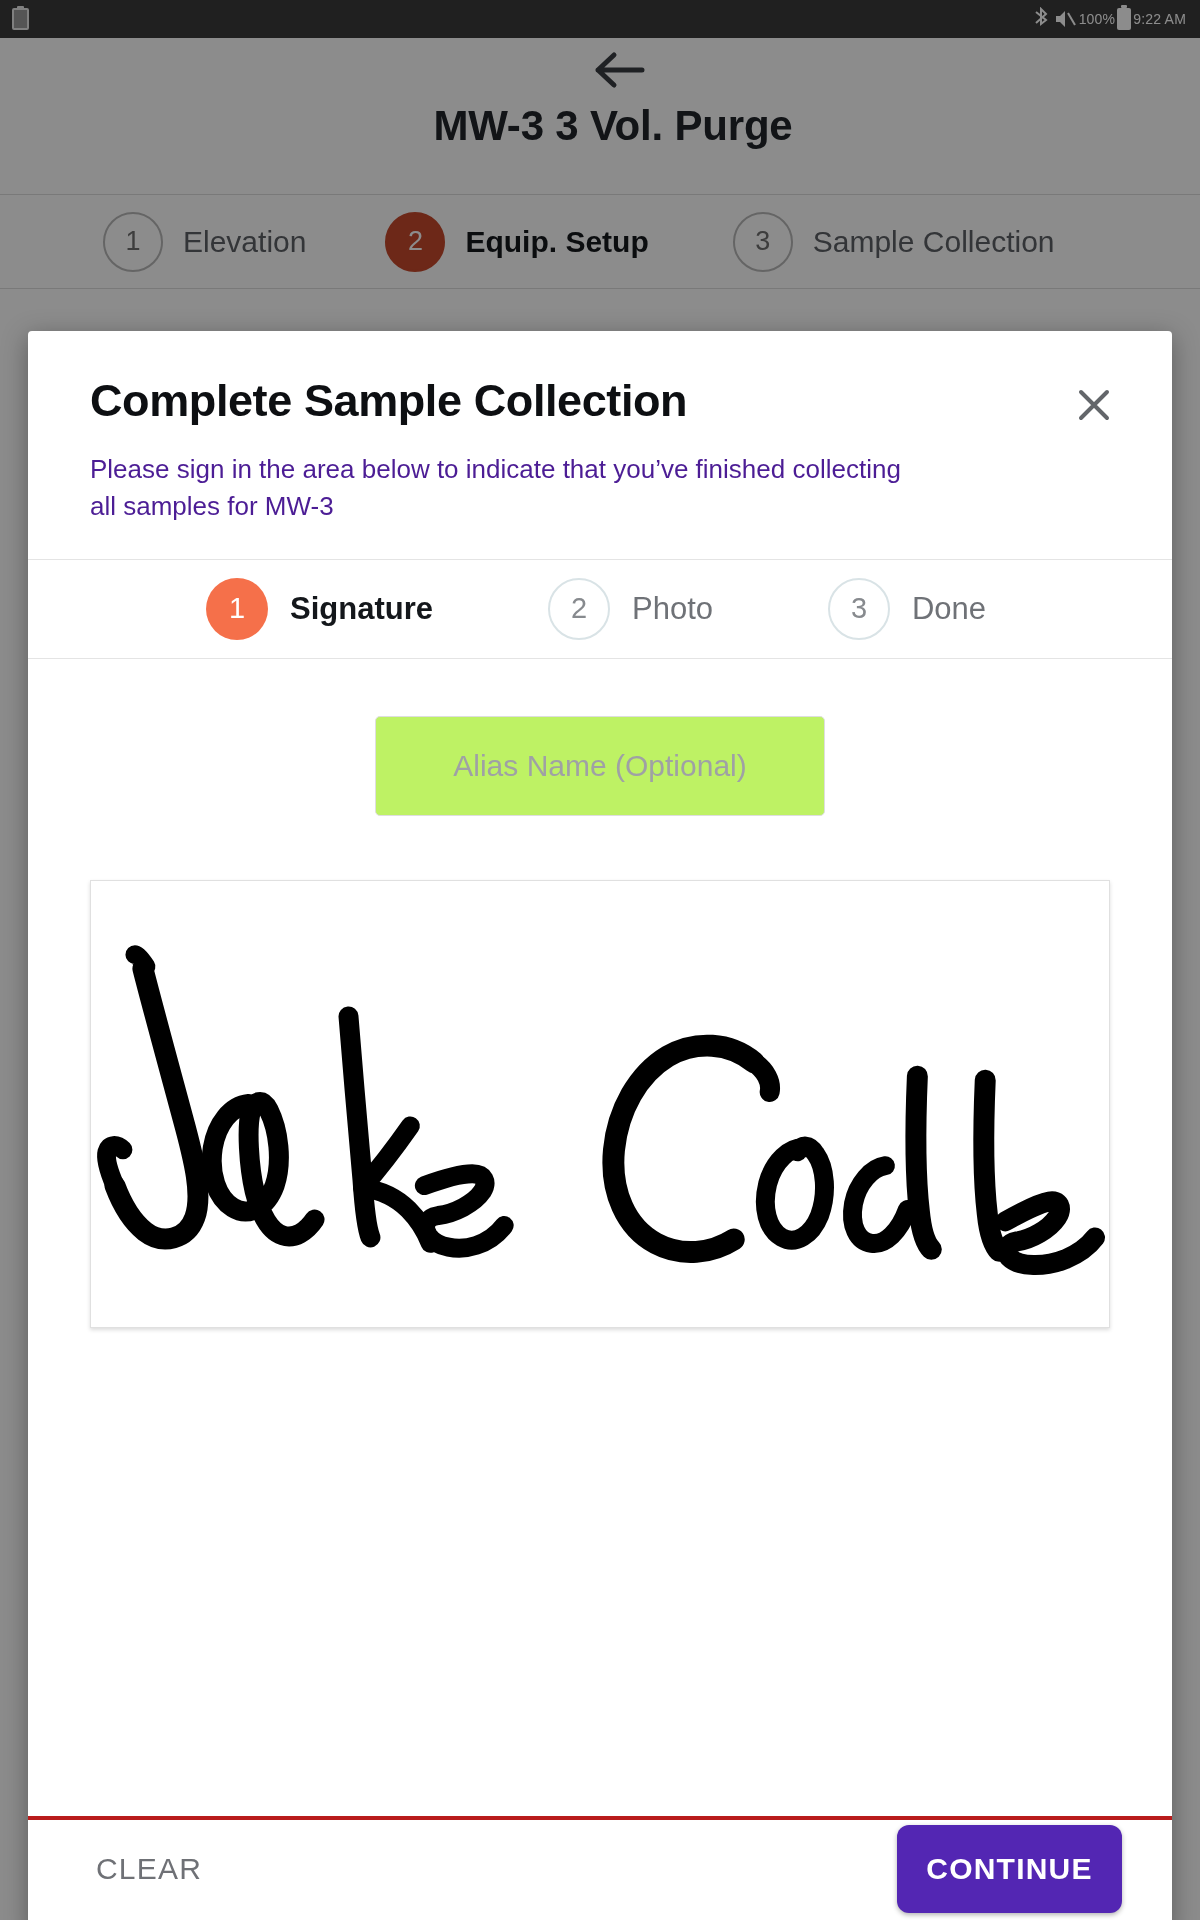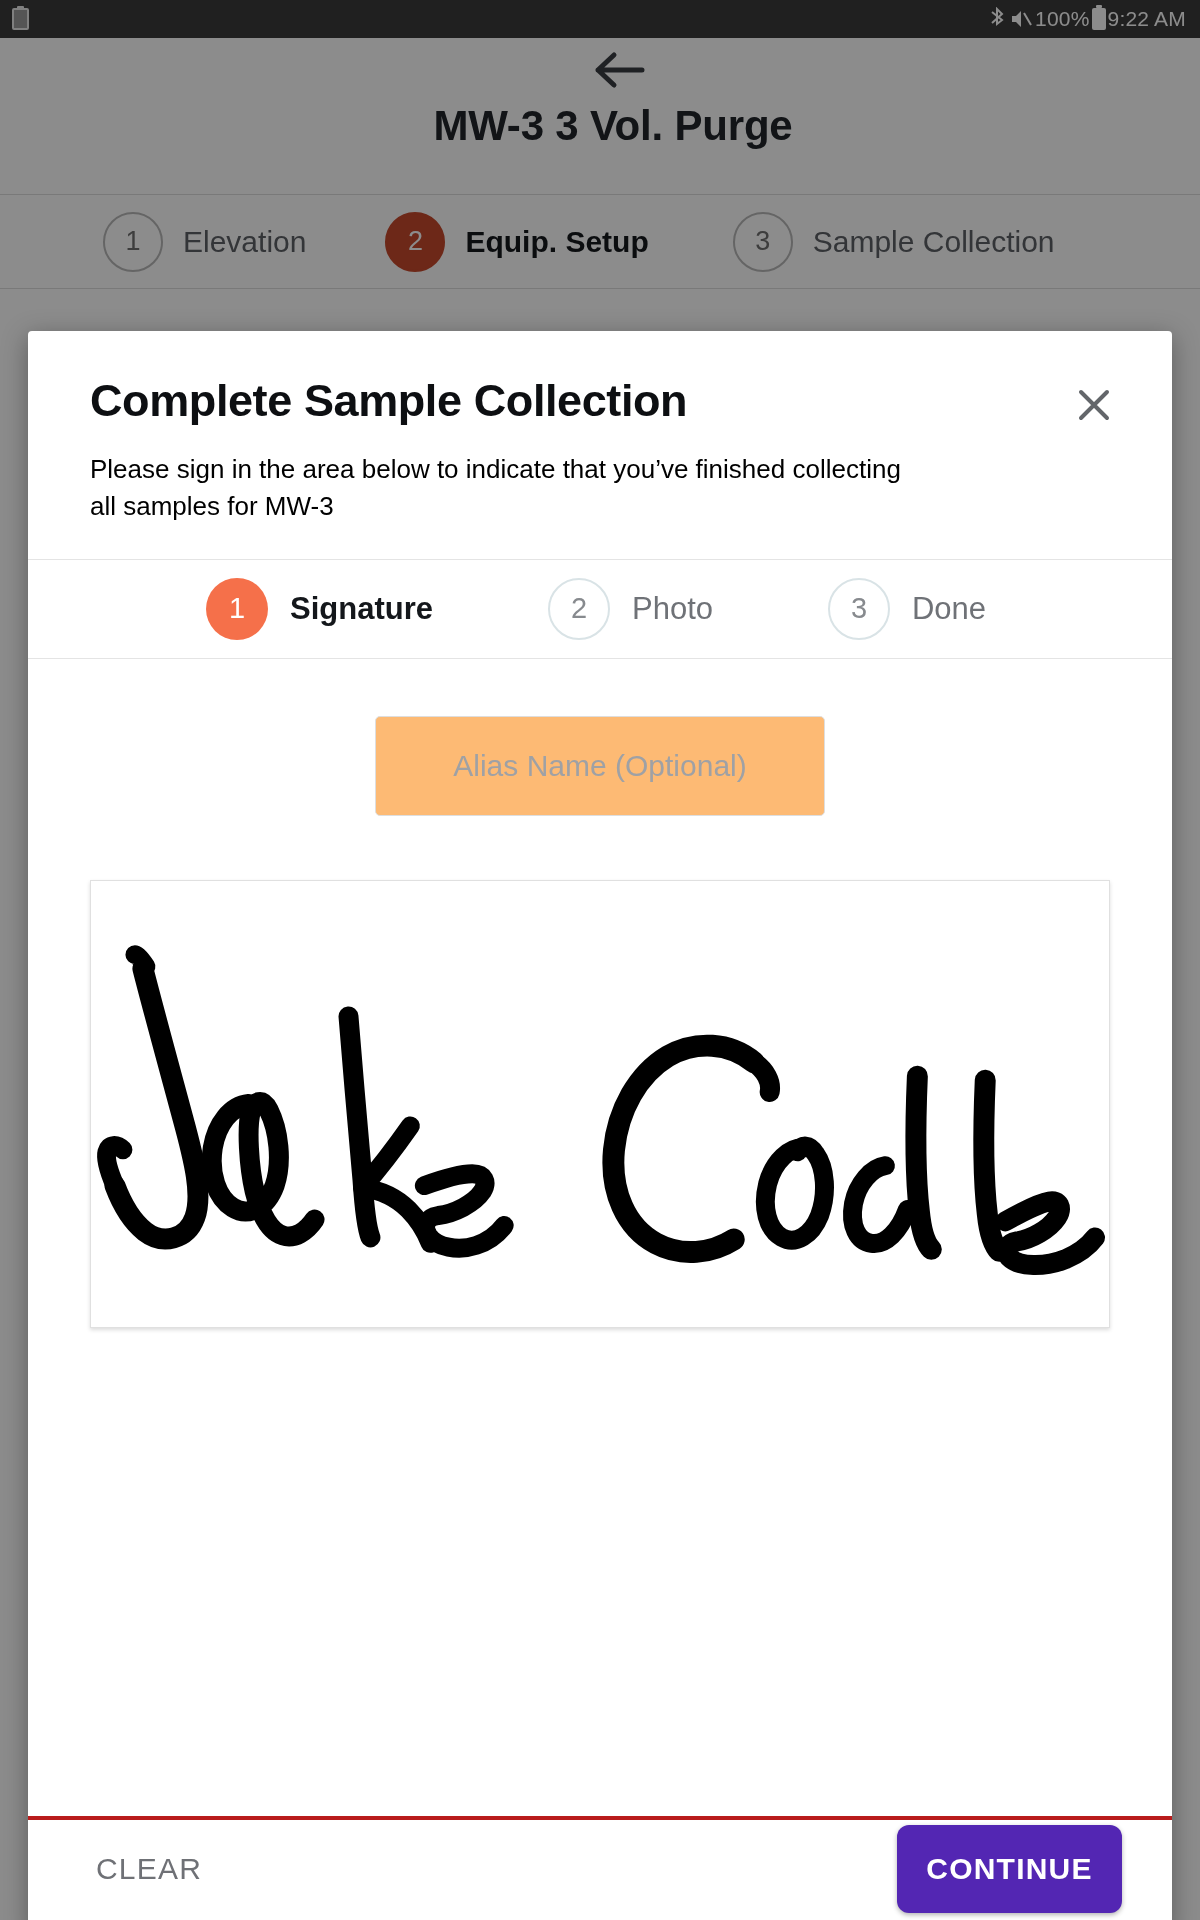--- a/index.html
+++ b/index.html
@@ -28,7 +28,7 @@
   .sb-right {
     margin-left: auto; margin-right: 14px;
     display: flex; align-items: center; gap: 2px;
-    color: #ffffff; font-size: 21px; letter-spacing: .2px;
+    color: #ffffff; font-size: 14px; letter-spacing: .2px;
   }
   .clipboard-ico {
     width: 17px; height: 22px; border: 2px solid #e9e9e9; border-radius: 2px;

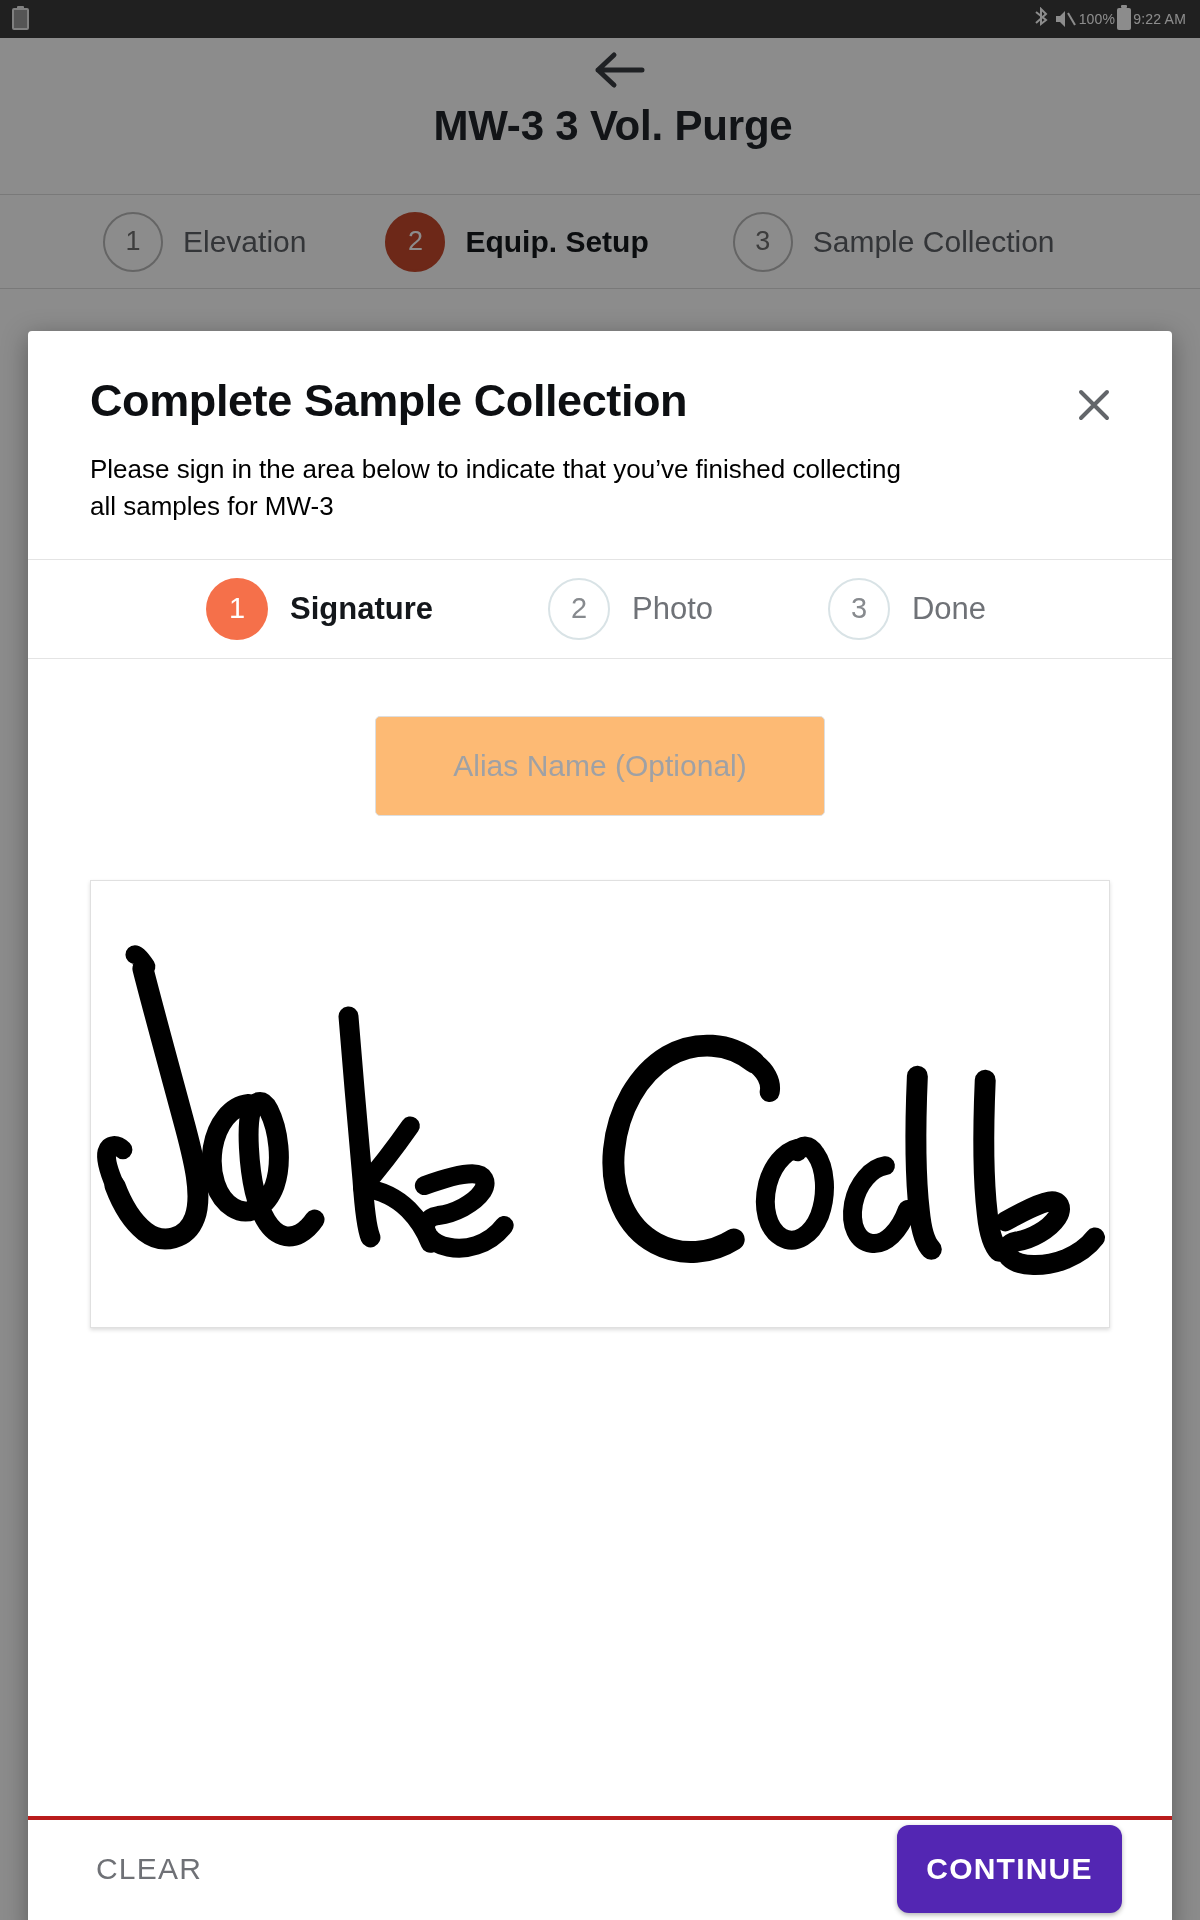--- a/index.html
+++ b/index.html
@@ -104,7 +104,7 @@
     font-size: 45px; font-weight: bold; color: #0d0f12; letter-spacing: -.4px;
   }
   .dlg-sub {
-    margin-top: 24px; font-size: 26px; line-height: 1.42; color: #000000;
+    margin-top: 24px; font-size: 26px; line-height: 1.42; color: #4c1d95;
     max-width: 830px;
   }
   .dlg-close {

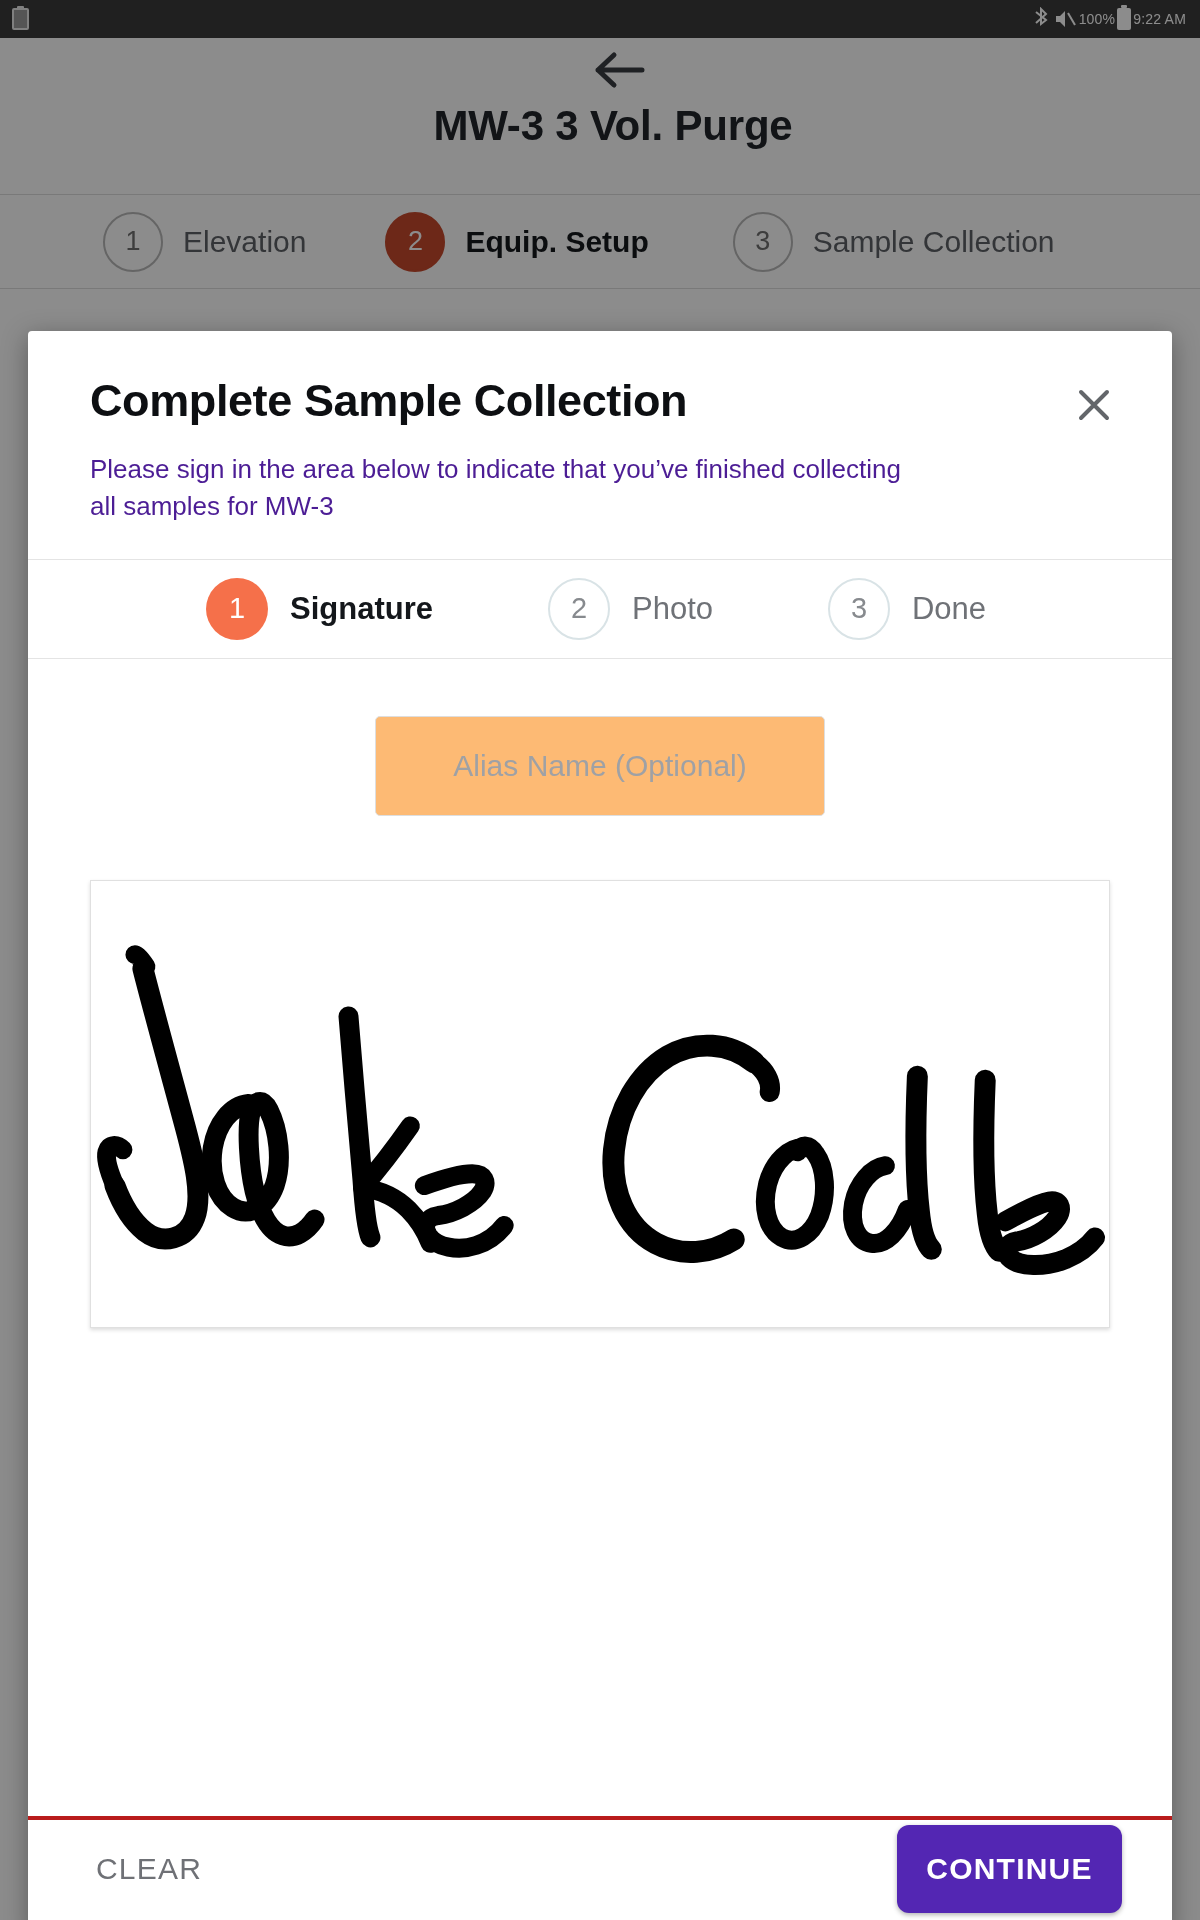--- a/index.html
+++ b/index.html
@@ -137,7 +137,7 @@
   .alias-input {
     width: 450px; height: 100px;
     border: 1px solid #dedede; border-radius: 5px;
-    background: #fdba74;
+    background: #bef264;
     font-family: "Liberation Sans", sans-serif;
     font-size: 30px; color: #424449; text-align: center;
   }

